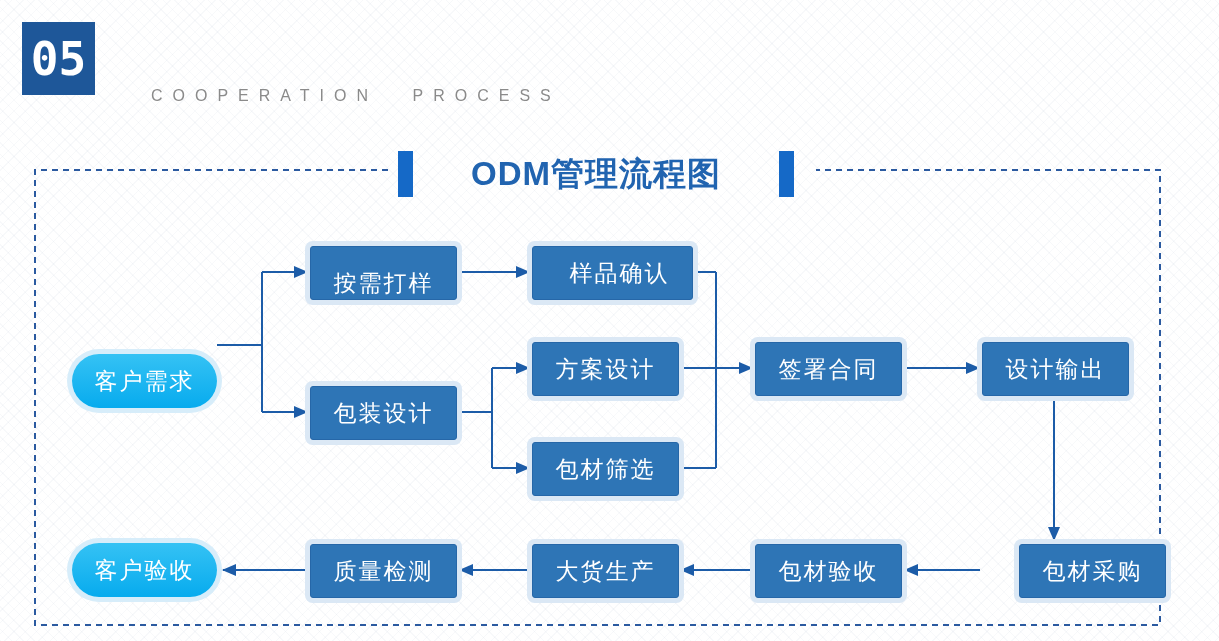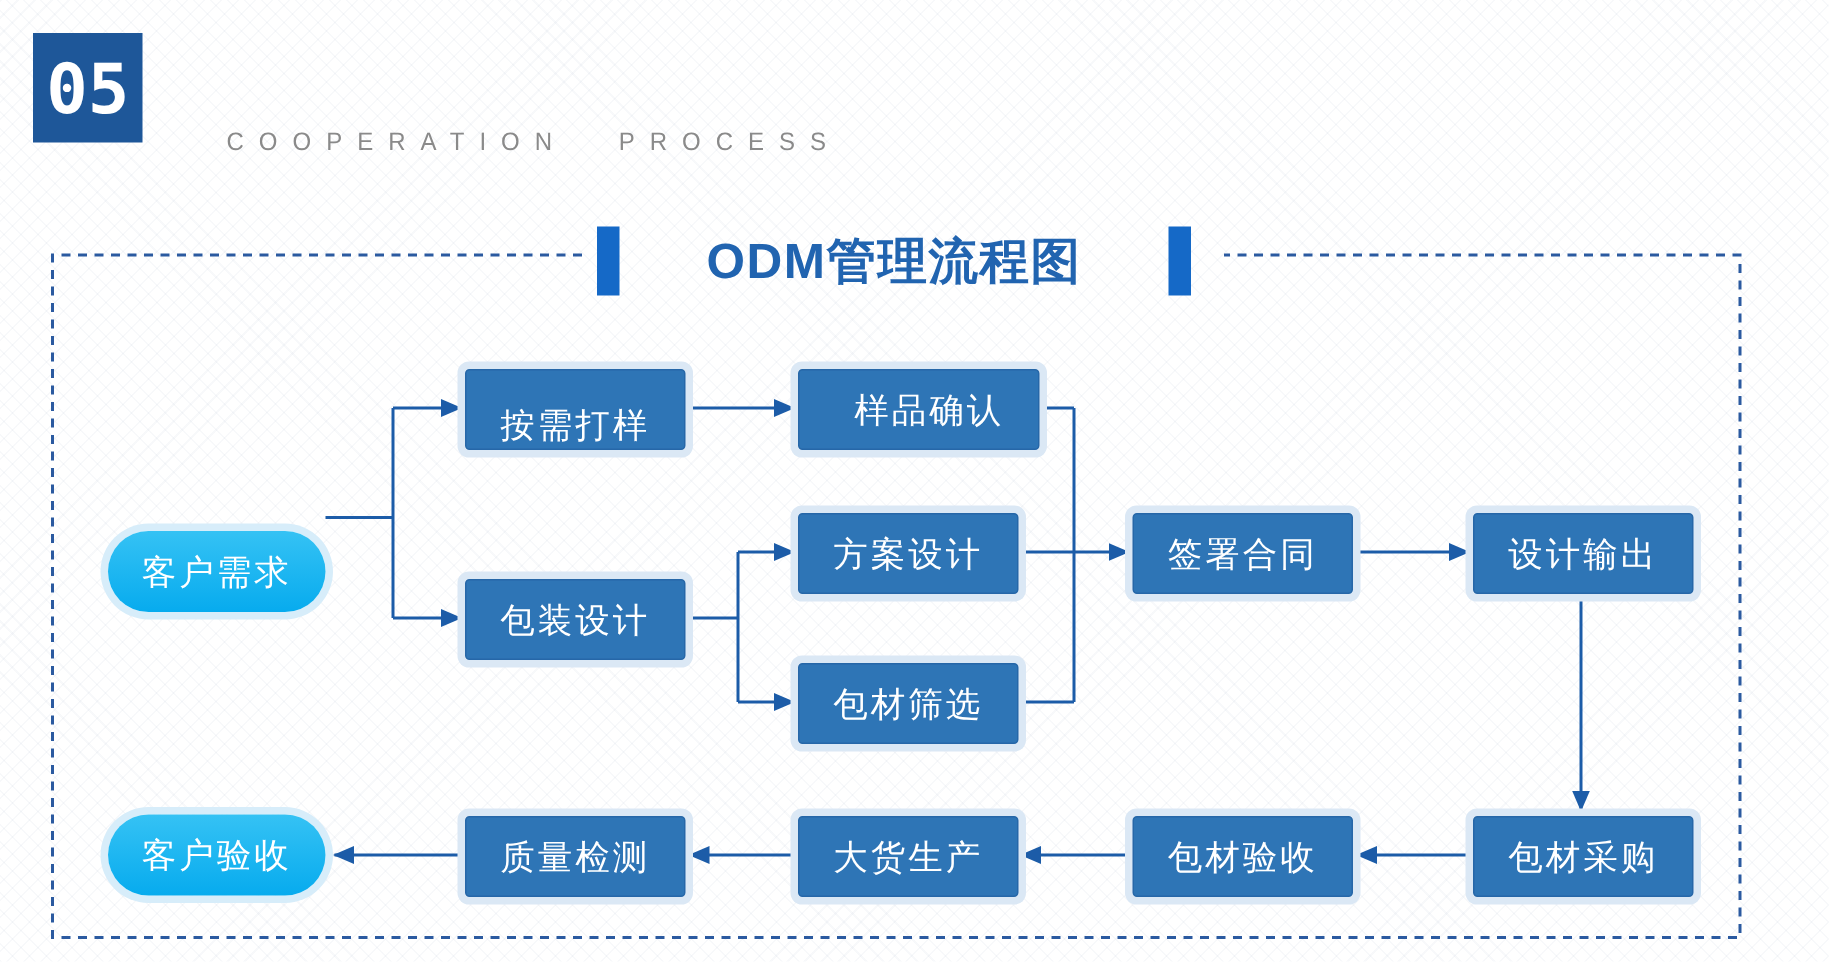--- a/index.html
+++ b/index.html
@@ -125,7 +125,7 @@
       <div class="node rect" style="left: 982px; top: 342px; width: 145px; height: 52px;">
         <span>设计输出</span>
       </div>
-      <div class="node rect" style="left: 982px; top: 544px; width: 145px; height: 52px; align-items: center;">
+      <div class="node rect" style="left: 1019px; top: 544px; width: 145px; height: 52px; align-items: center;">
         <span>包材采购</span>
       </div>
       <div class="node rect" style="left: 755px; top: 544px; width: 145px; height: 52px;">

